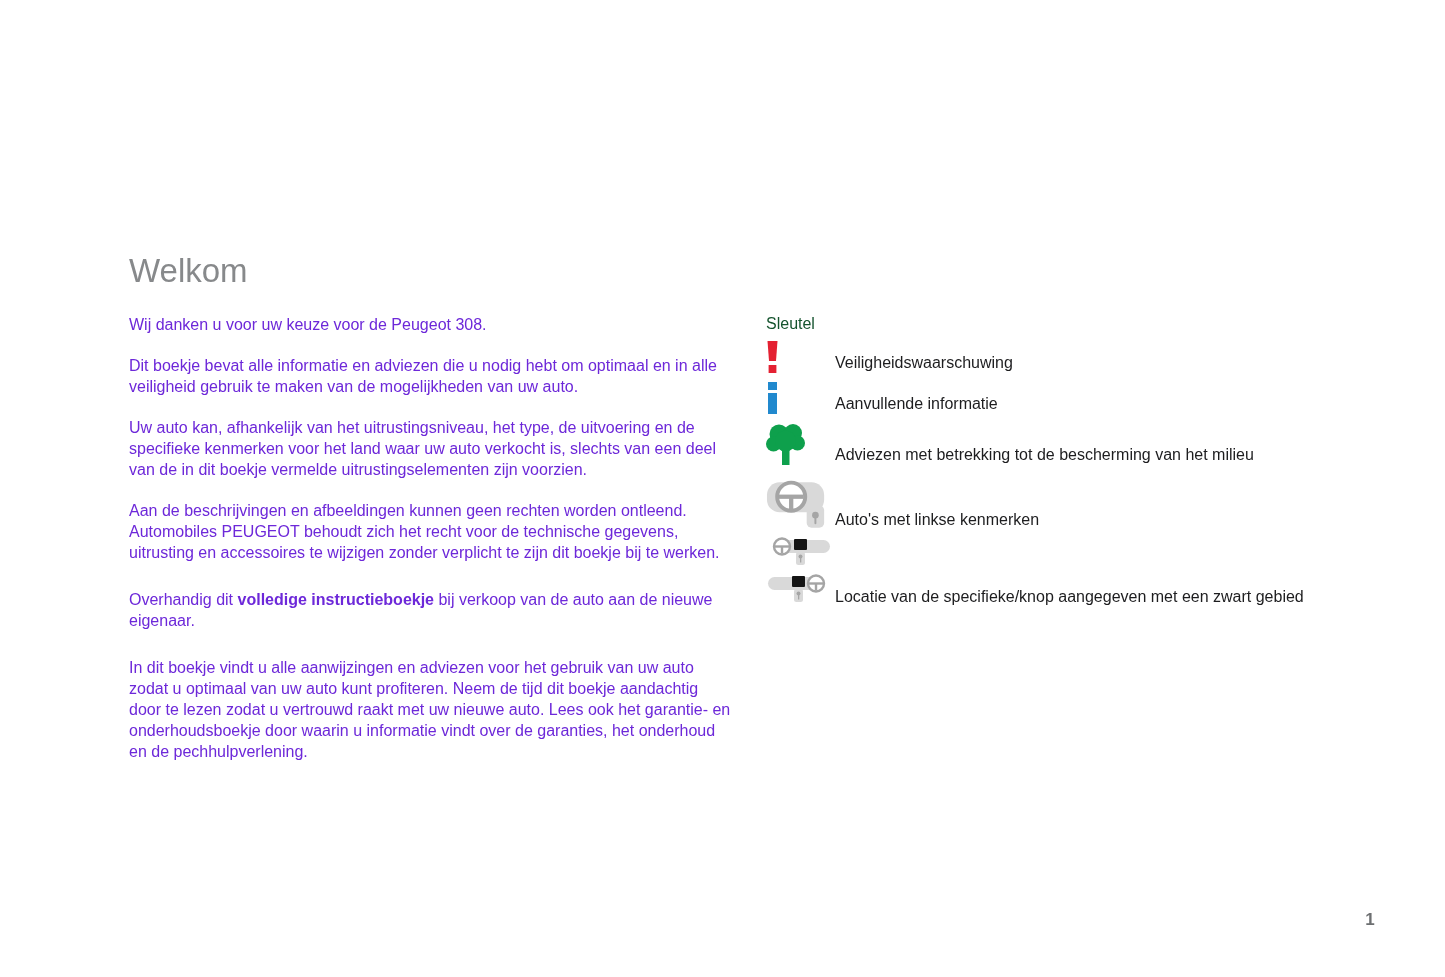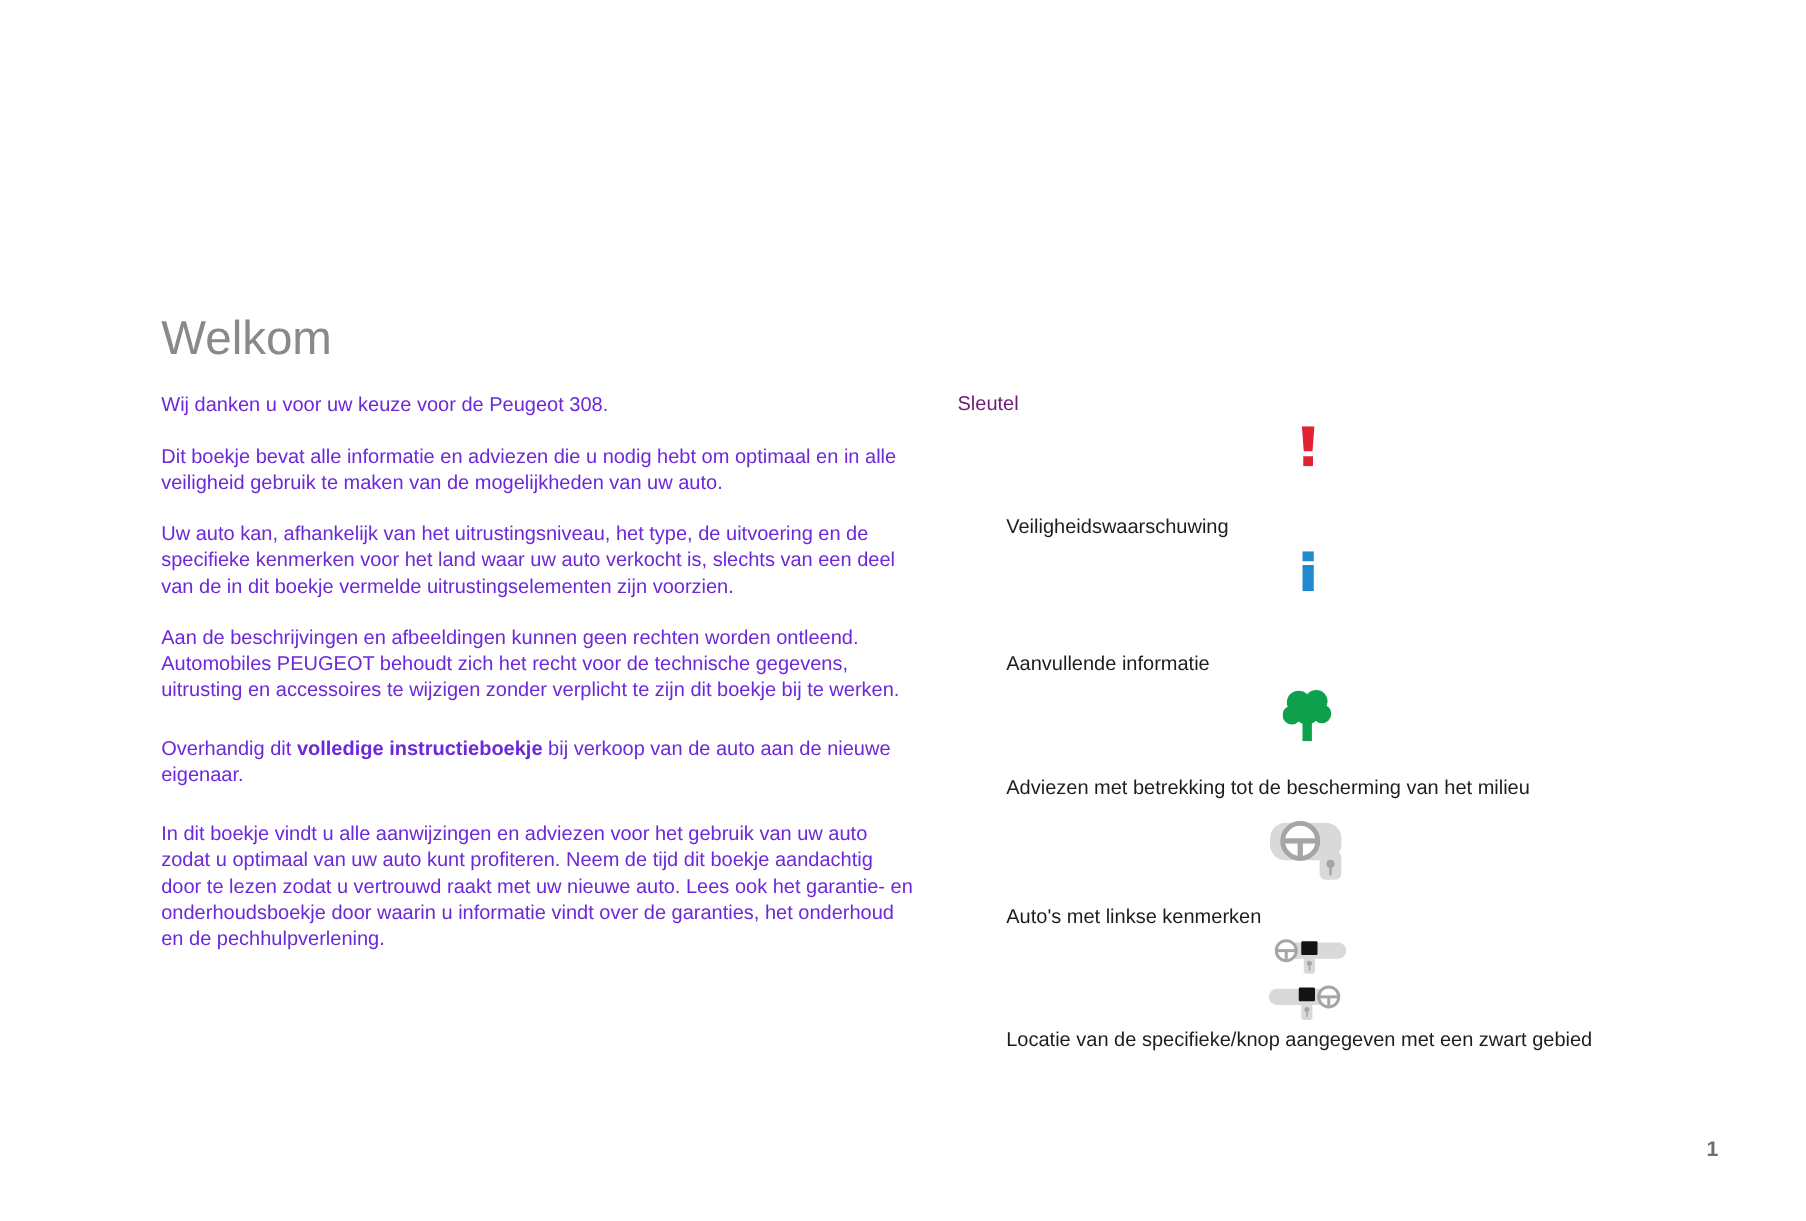--- a/index.html
+++ b/index.html
@@ -25,7 +25,7 @@
   }
   h1.title {
     margin: 0 0 18px 0;
-    font-size: 38px;
+    font-size: 33px;
     line-height: 50px;
     font-weight: 400;
     color: #87898b;

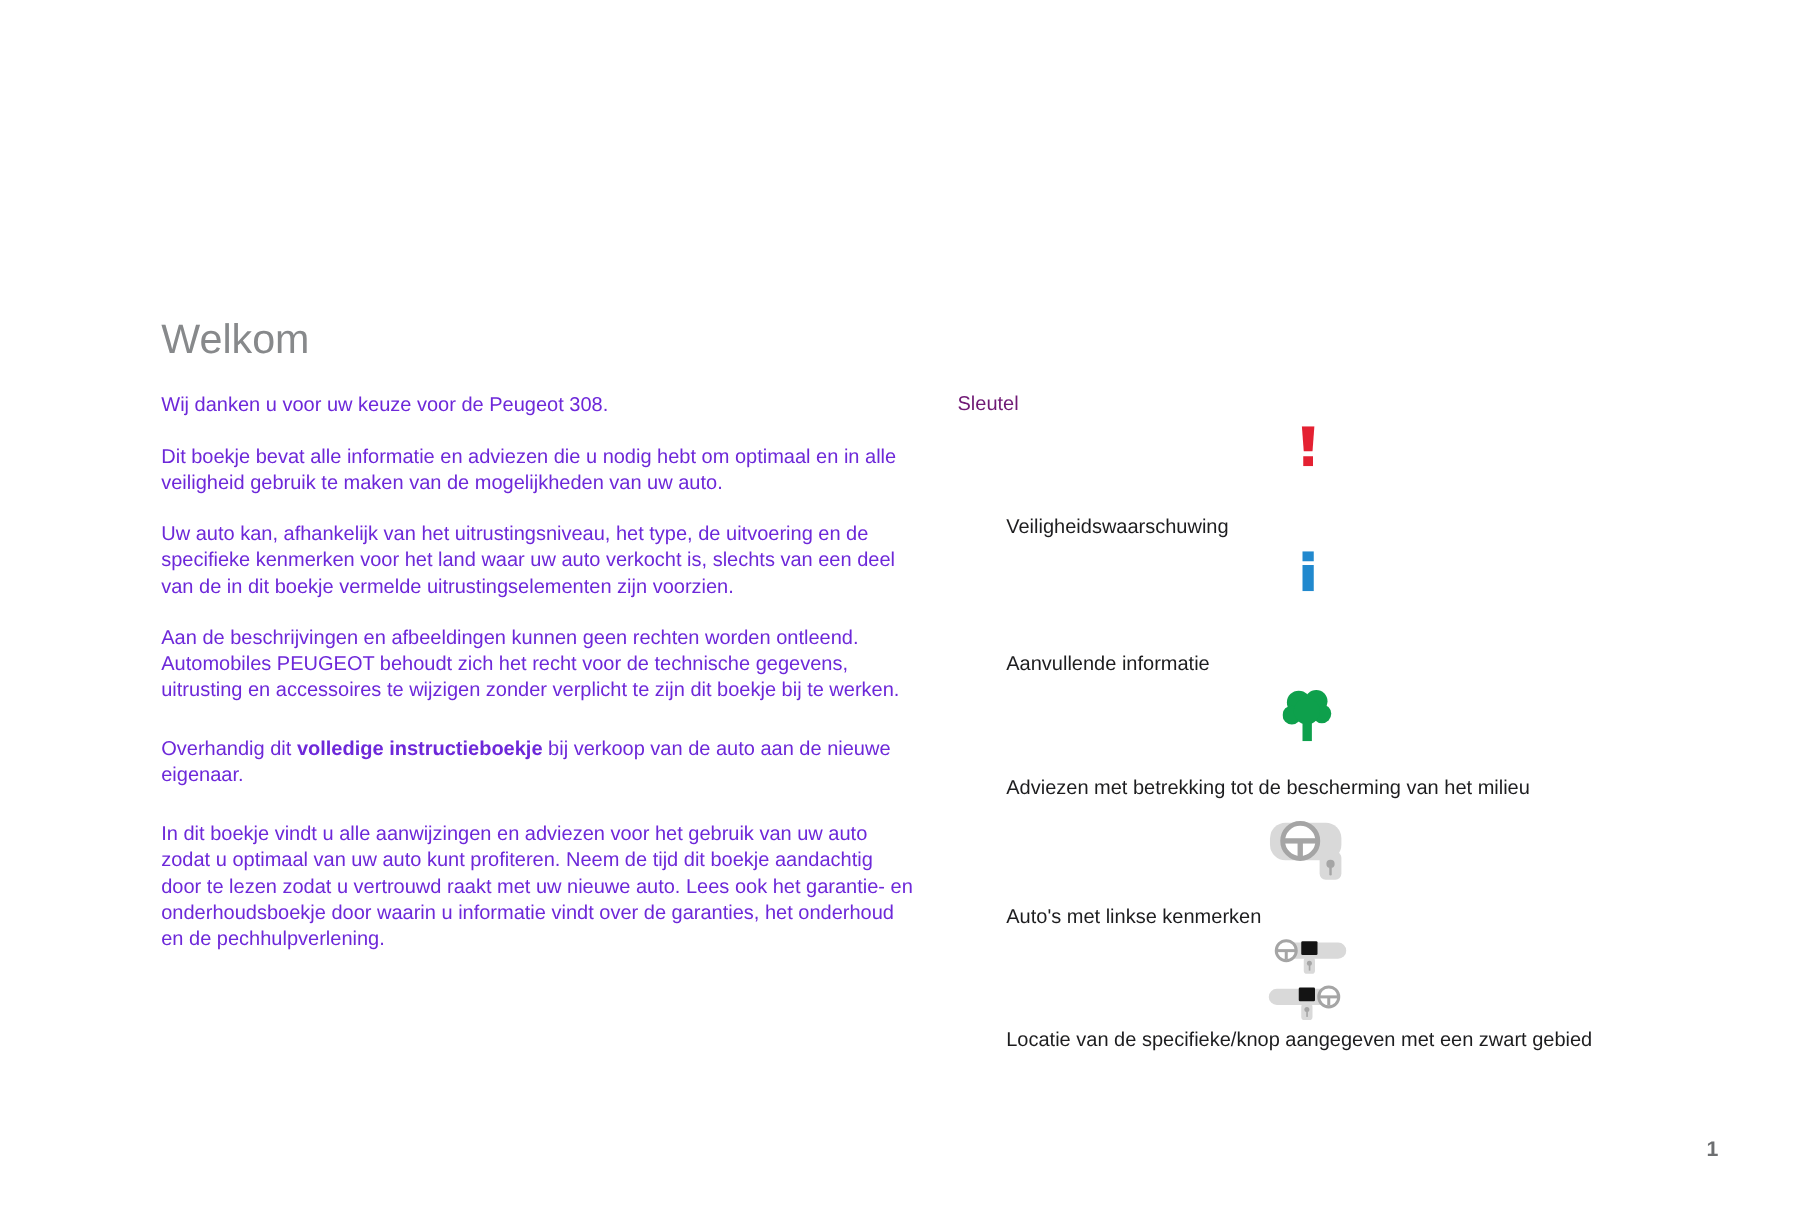--- a/index.html
+++ b/index.html
@@ -51,7 +51,7 @@
     font-size: 16px;
     line-height: 21px;
     margin: 0 0 7px 0;
-    color: #701a75;
+    color: #14532d;
   }
   .legend-row {
     display: flex;

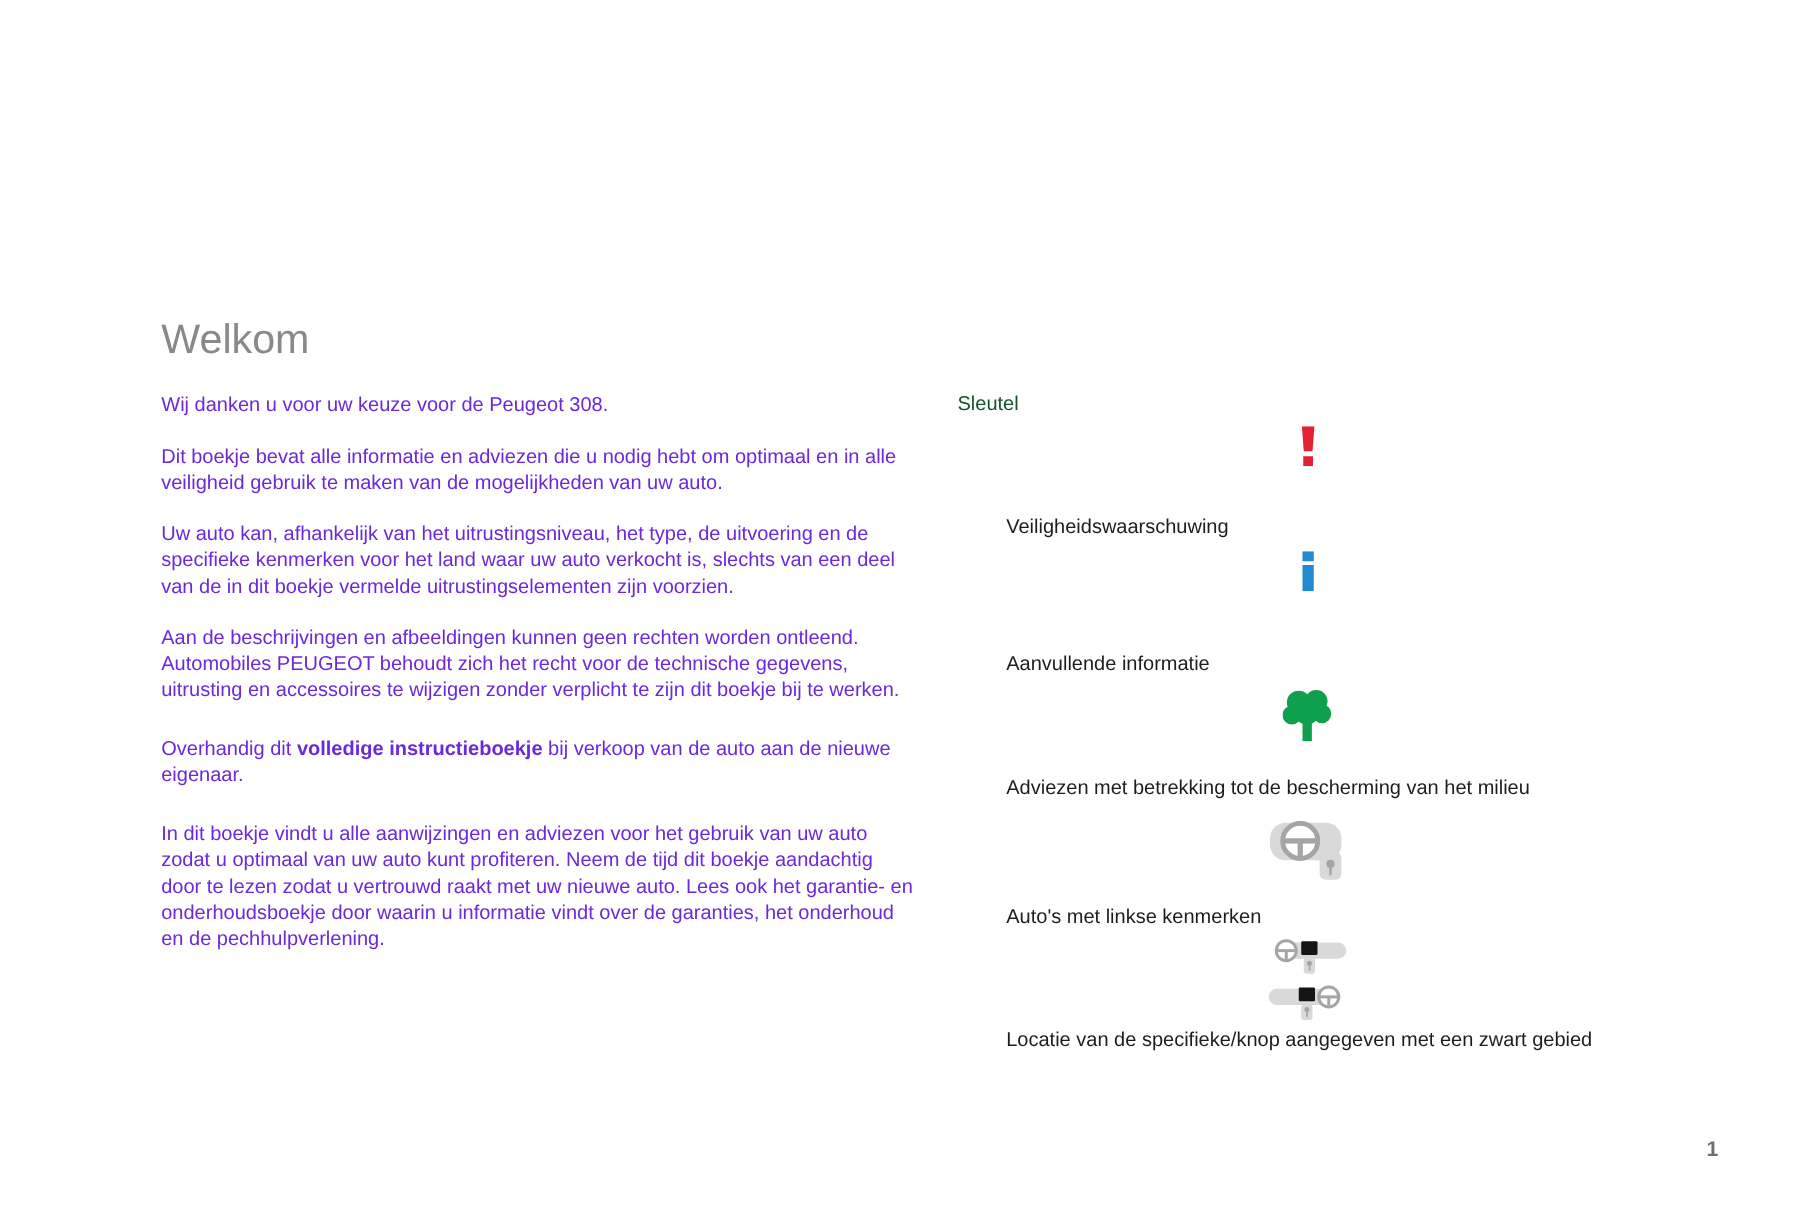--- a/index.html
+++ b/index.html
@@ -55,8 +55,7 @@
   }
   .legend-row {
     display: flex;
-    align-items: center;
-    flex-direction: column;
+    align-items: flex-end;
   }
   .legend-icon-cell {
     flex: 0 0 69px;

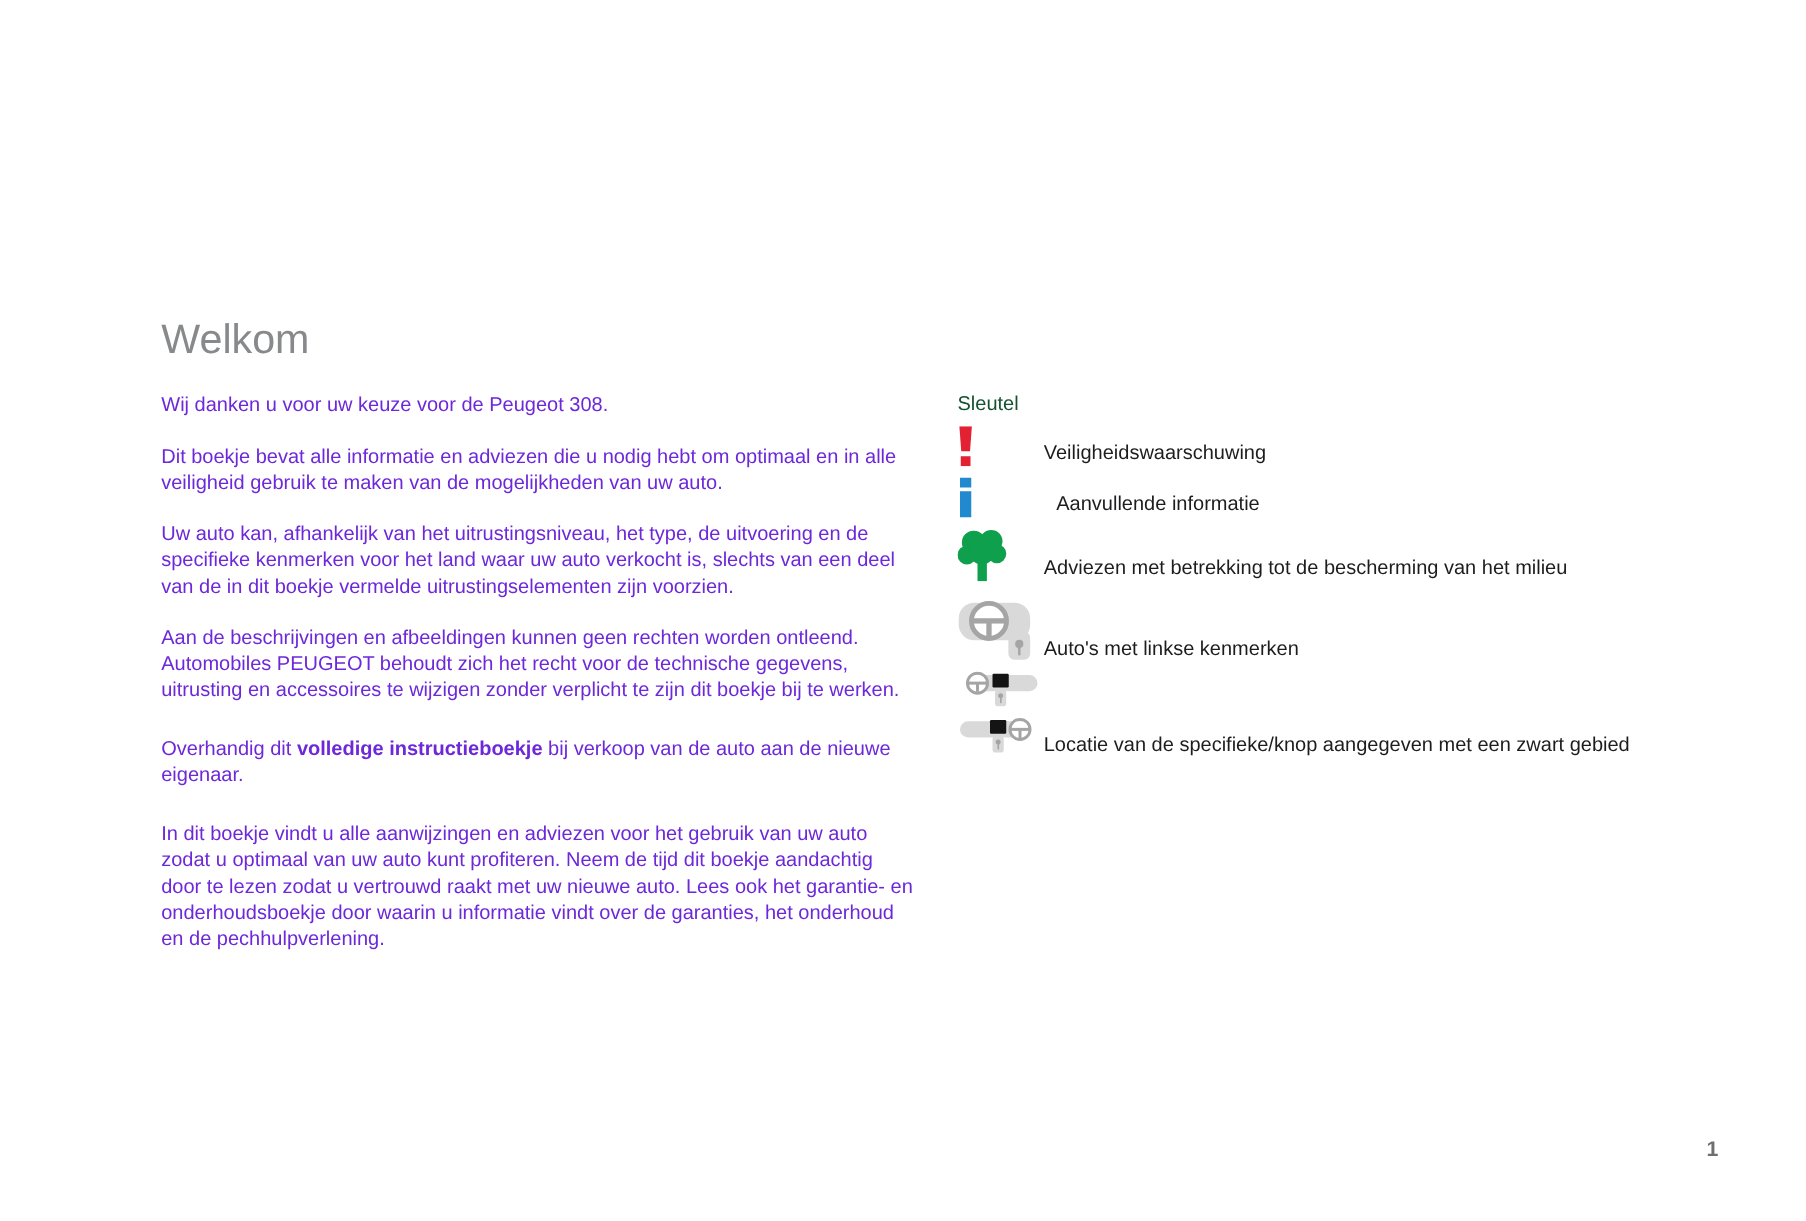--- a/index.html
+++ b/index.html
@@ -70,7 +70,7 @@
     padding-top: 1px;
   }
   .mb-a { margin-bottom: 9px; }
-  .mb-b { margin-bottom: 8px; gap: 10px; }
+  .mb-b { margin-bottom: 8px; }
   .mb-c { margin-bottom: 12px; }
   .mb-d { margin-bottom: 7px; }
   .mb-e { margin-bottom: 10px; }

